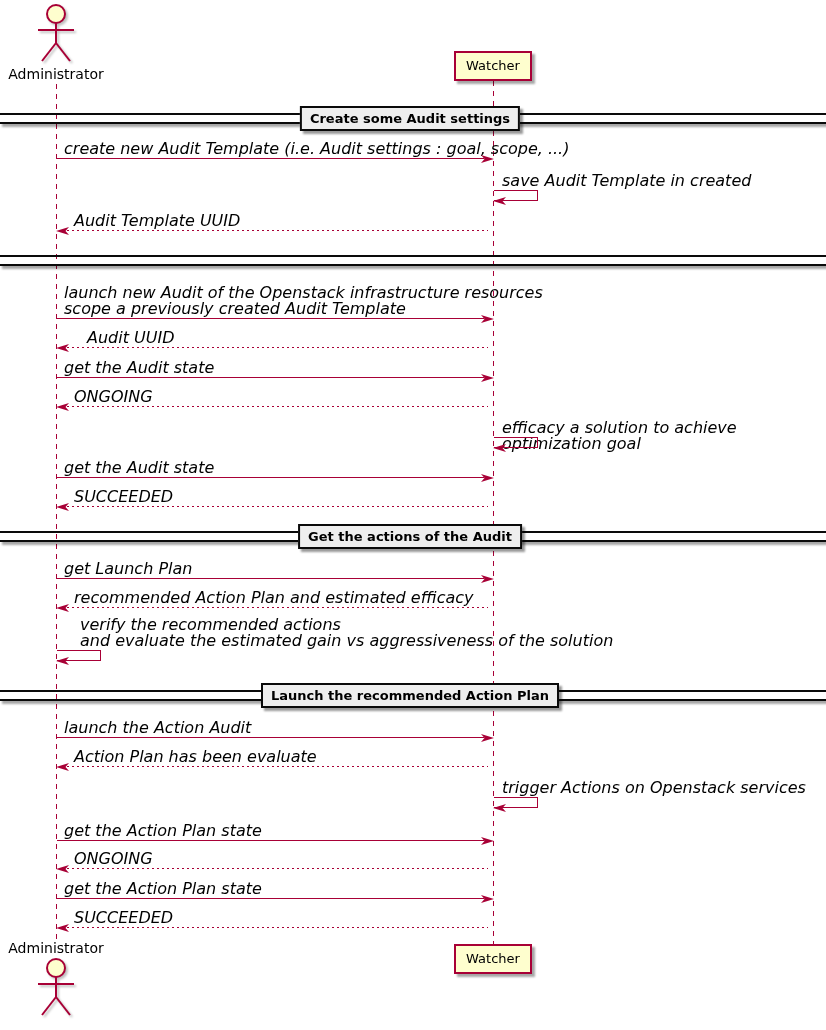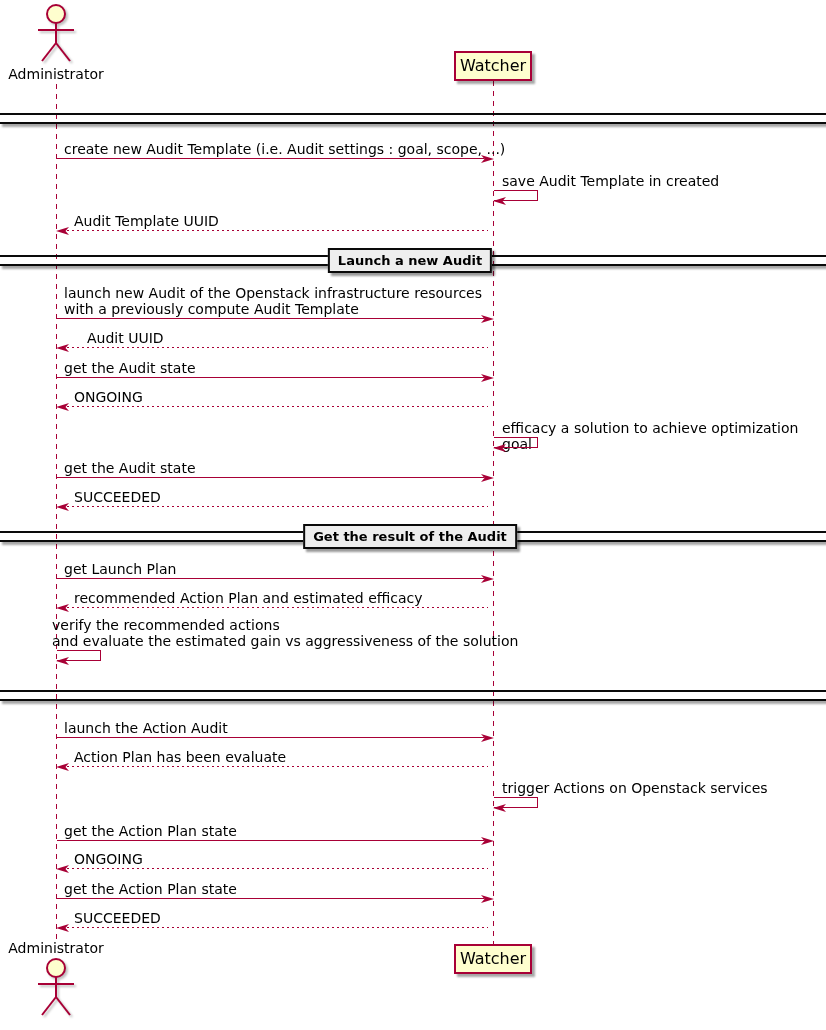--- a/index.html
+++ b/index.html
@@ -27,7 +27,7 @@
     position:absolute;box-sizing:border-box;
     width:78px;height:30px;
     background:#FEFECE;border:2px solid #A80036;
-    font-size:16px;text-align:center;line-height:26px;
+    font-size:13px;text-align:center;line-height:26px;
     box-shadow:3px 3px 2px rgba(0,0,0,0.35);z-index:2;
   }
   

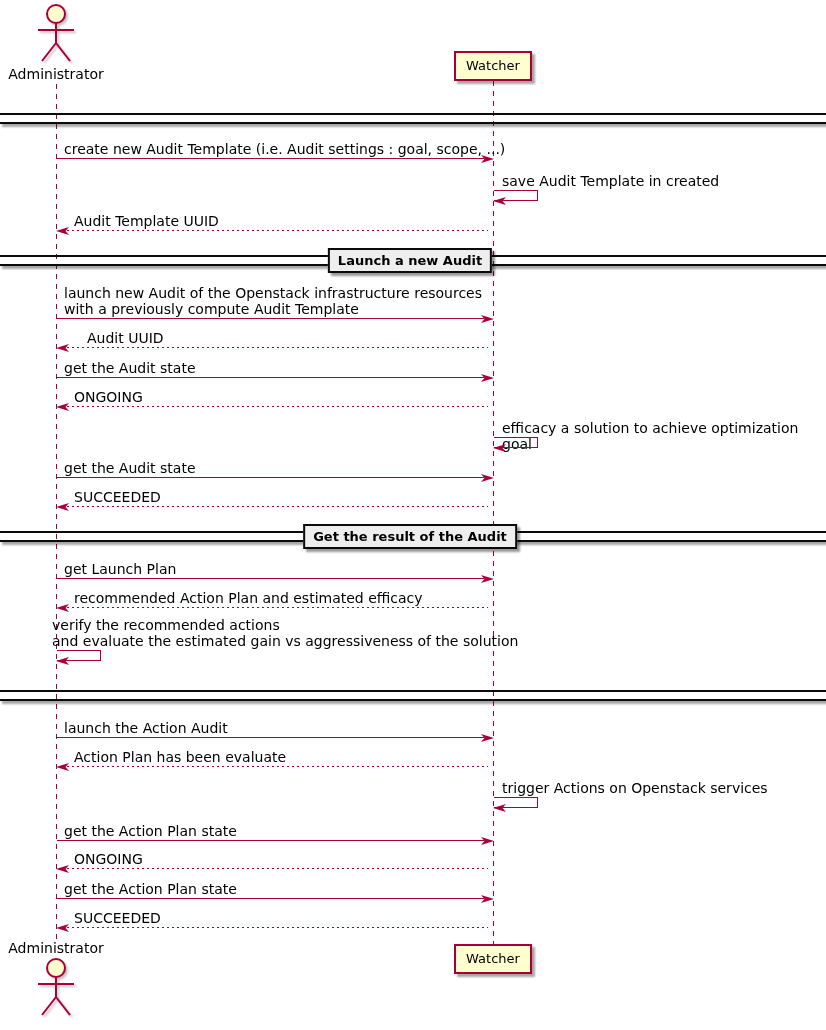--- a/index.html
+++ b/index.html
@@ -84,6 +84,7 @@
 
   <div class="divider" style="top:106px">
     <div class="dlines"></div>
+    <div class="dbox">Create some Audit settings</div>
   </div>
 
   <div>

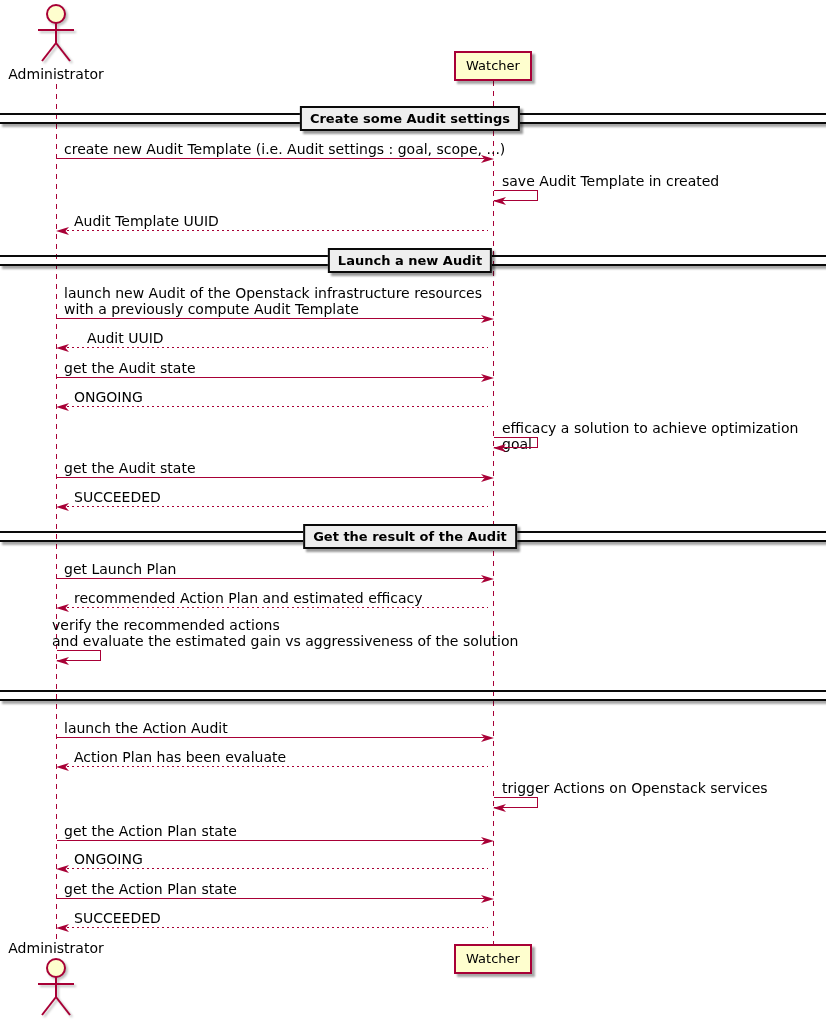--- a/index.html
+++ b/index.html
@@ -47,8 +47,8 @@
   }
   
   .msg-label{
-    position:absolute;font-size:14px;line-height:16px;
-    white-space:pre-line;z-index:1;
+    position:absolute;font-size:16px;line-height:16px;
+    white-space:pre-line;z-index:1;font-style:italic;
   }
   .line-solid{
     position:absolute;height:0;border-top:1px solid #A80036;z-index:1;

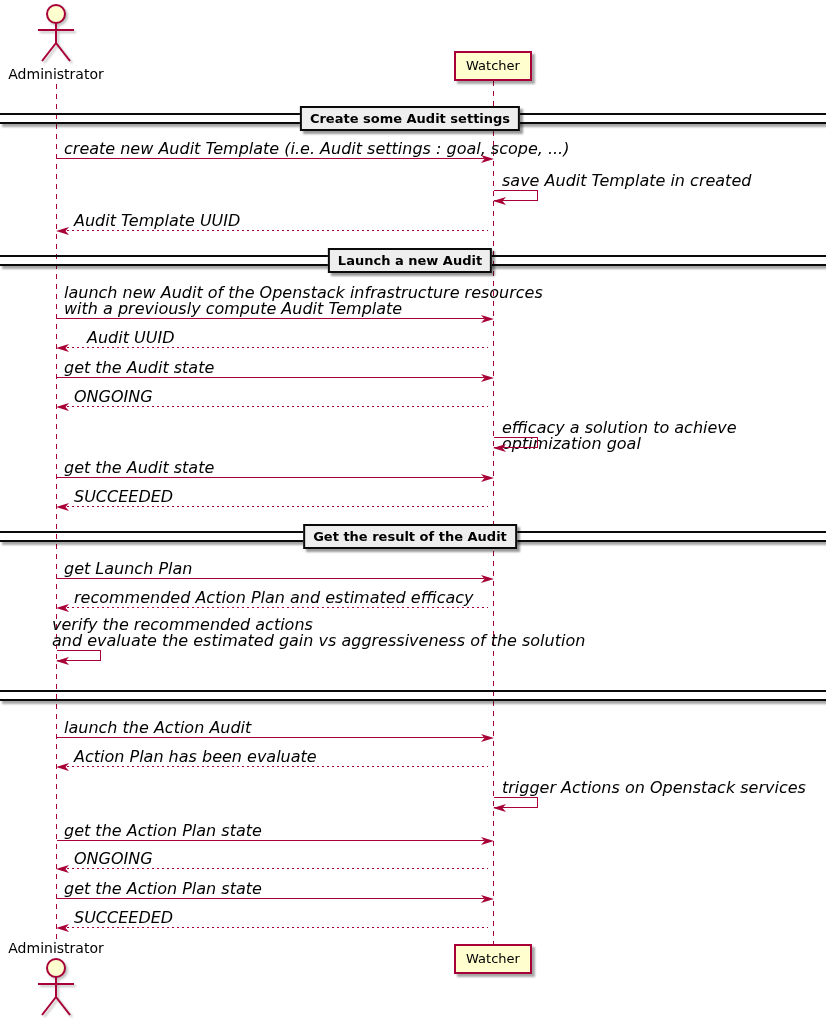--- a/index.html
+++ b/index.html
@@ -113,7 +113,6 @@
 
   <div class="divider" style="top:248px">
     <div class="dlines"></div>
-    <div class="dbox">Launch a new Audit</div>
   </div>
 
   <div>

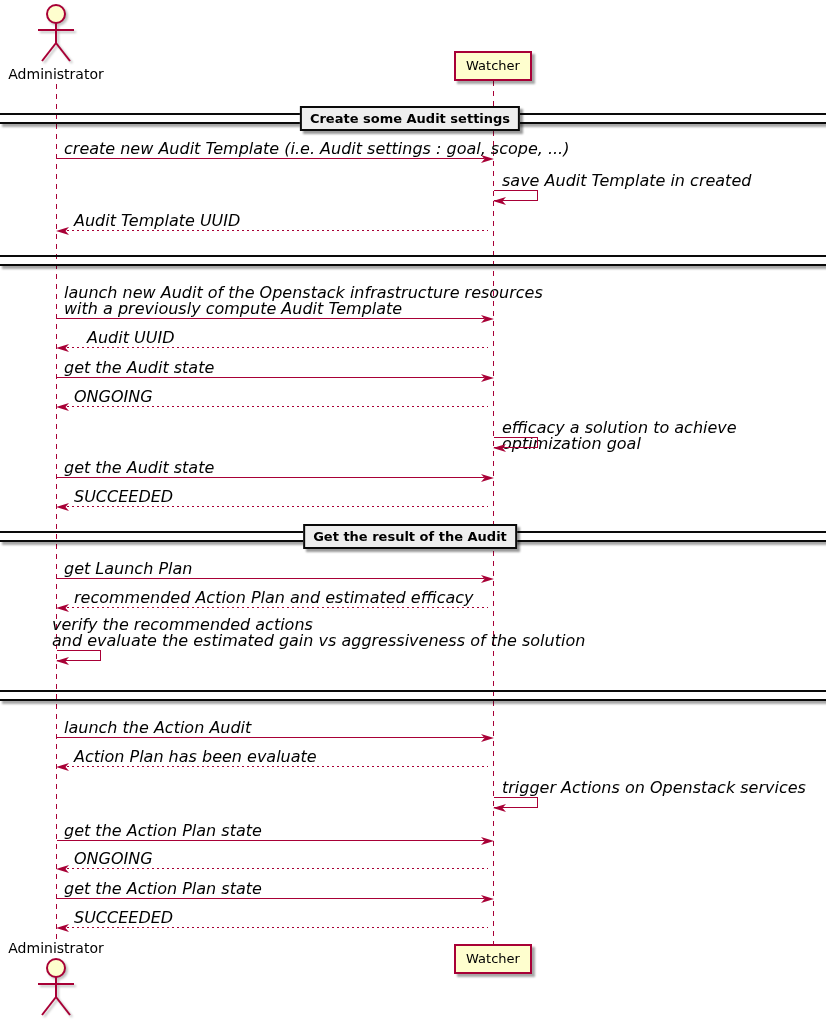--- a/index.html
+++ b/index.html
@@ -117,7 +117,7 @@
 
   <div>
     <div class="msg-label" style="left:64px;top:285px">launch new Audit of the Openstack infrastructure resources
-with a previously compute Audit Template</div>
+scope a previously created Audit Template</div>
     <div class="line-solid" style="left:57px;top:318px;width:427px"></div>
     <svg class="head" style="left:481px;top:314px" width="13" height="10" viewBox="0 0 13 10">
         <polygon points="0,1 13,5 0,9 3.5,5" fill="#A80036"></polygon>

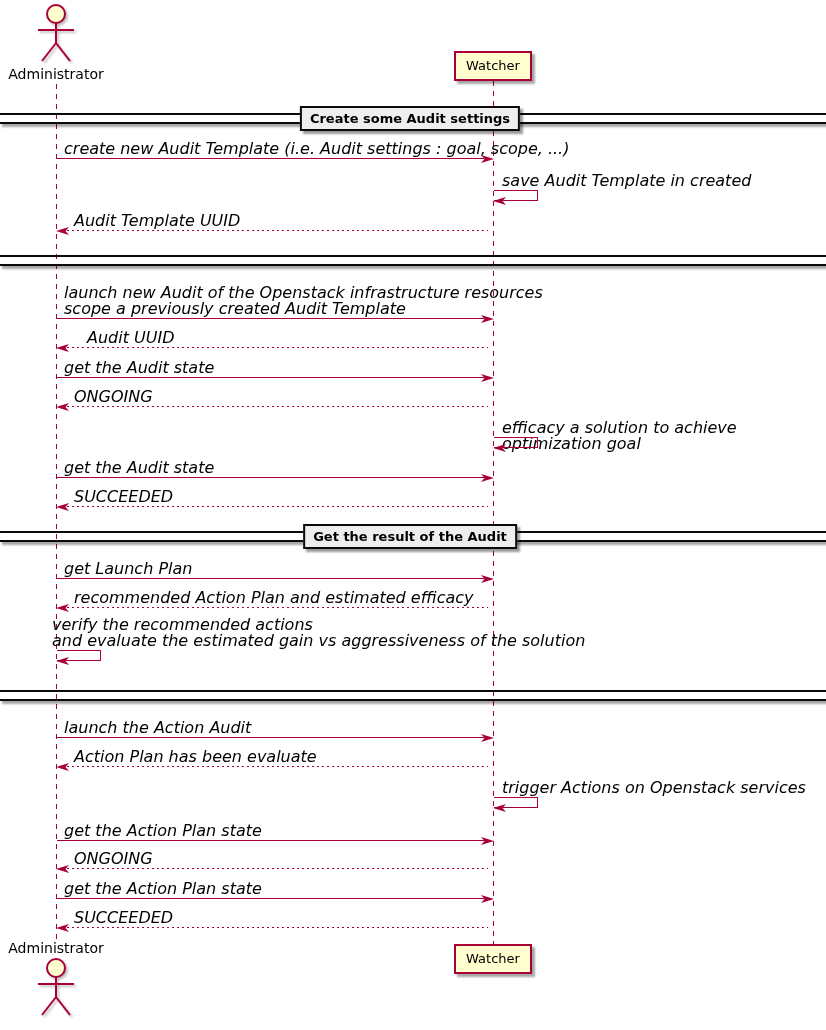--- a/index.html
+++ b/index.html
@@ -174,7 +174,7 @@
 
   <div class="divider" style="top:524px">
     <div class="dlines"></div>
-    <div class="dbox">Get the result of the Audit</div>
+    <div class="dbox">Get the actions of the Audit</div>
   </div>
 
   <div>

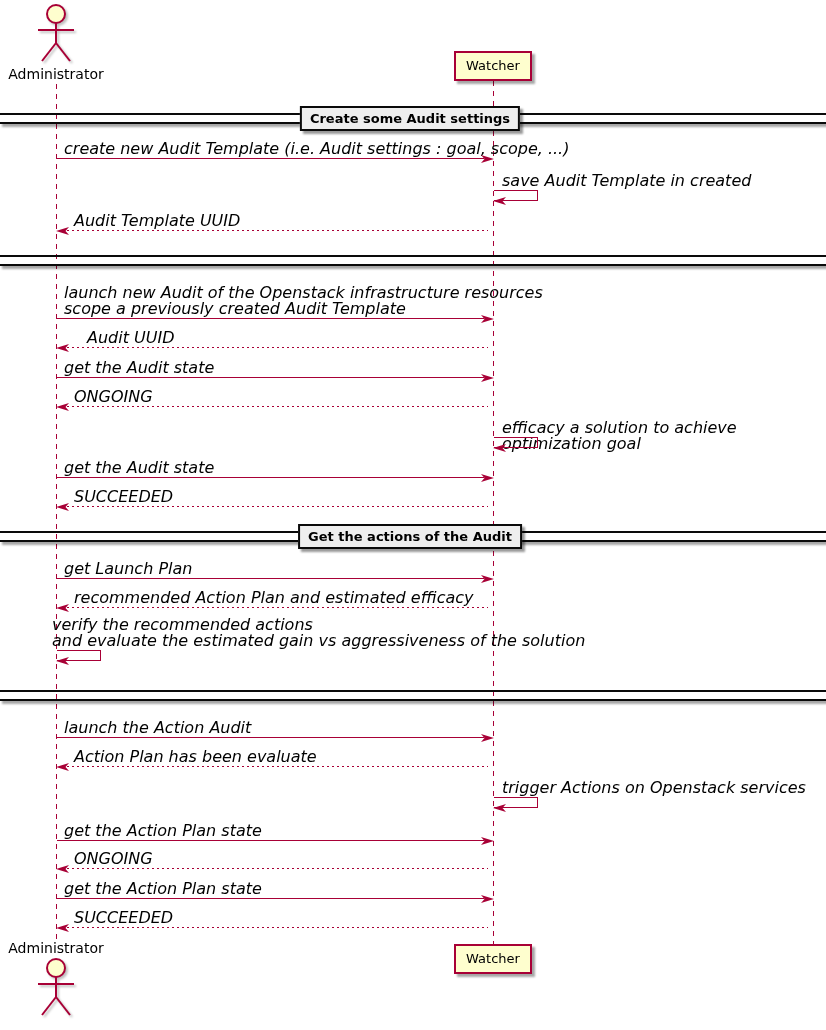--- a/index.html
+++ b/index.html
@@ -194,7 +194,7 @@
   </div>
 
   <div>
-    <div class="msg-label" style="left:52px;top:617px">verify the recommended actions
+    <div class="msg-label" style="left:80px;top:617px">verify the recommended actions
 and evaluate the estimated gain vs aggressiveness of the solution</div>
     <div class="loop" style="left:57px;top:650px"></div>
     <svg class="head" style="left:56px;top:656px" width="13" height="10" viewBox="0 0 13 10">

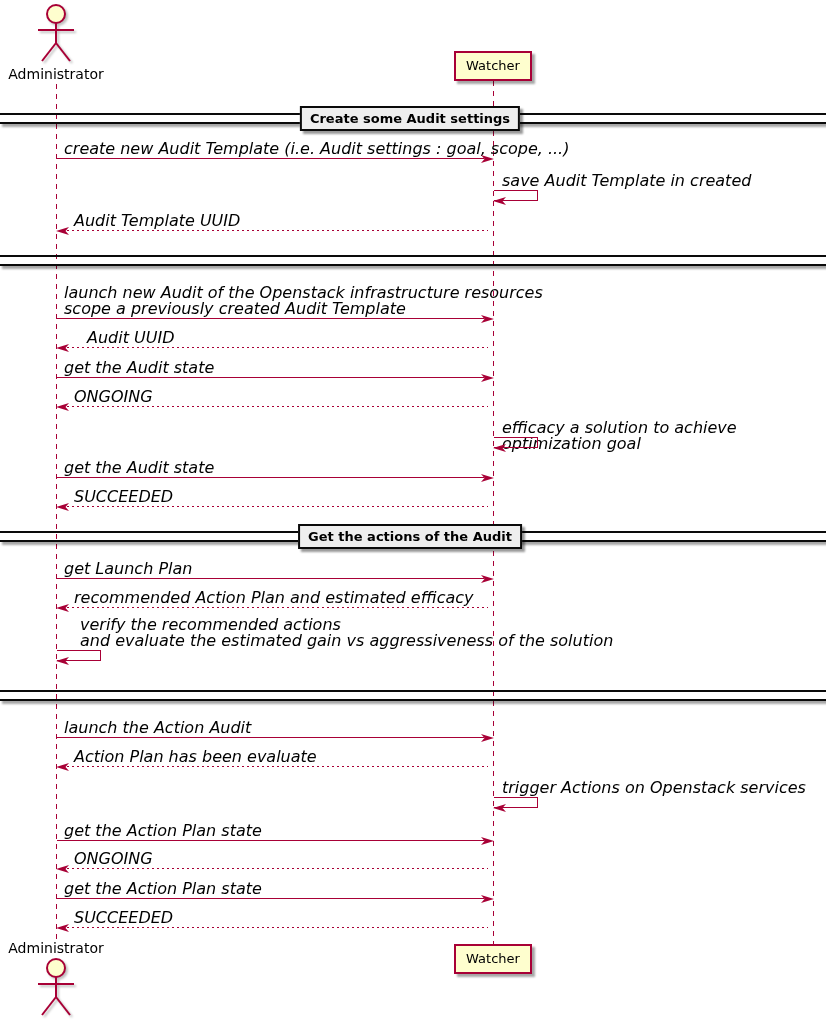--- a/index.html
+++ b/index.html
@@ -204,6 +204,7 @@
 
   <div class="divider" style="top:683px">
     <div class="dlines"></div>
+    <div class="dbox">Launch the recommended Action Plan</div>
   </div>
 
   <div>

